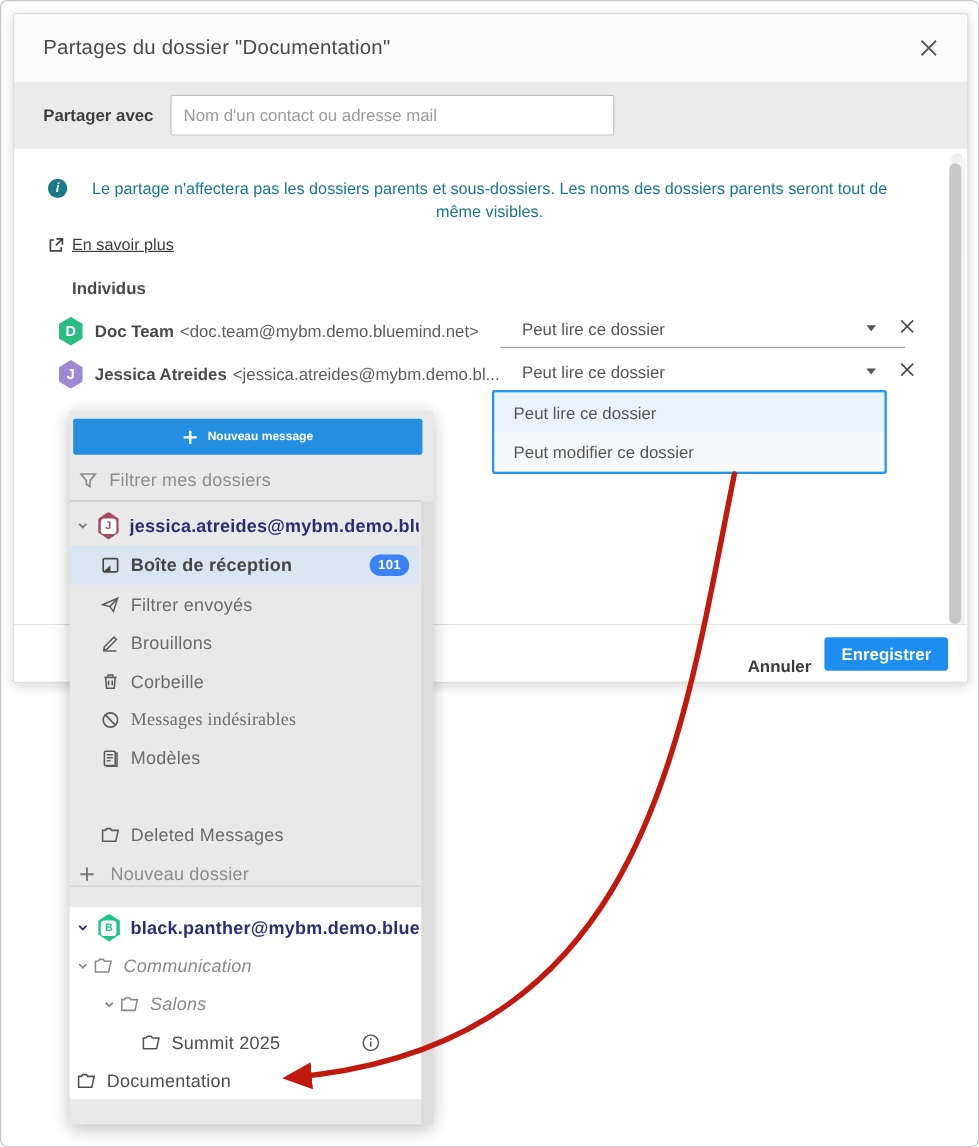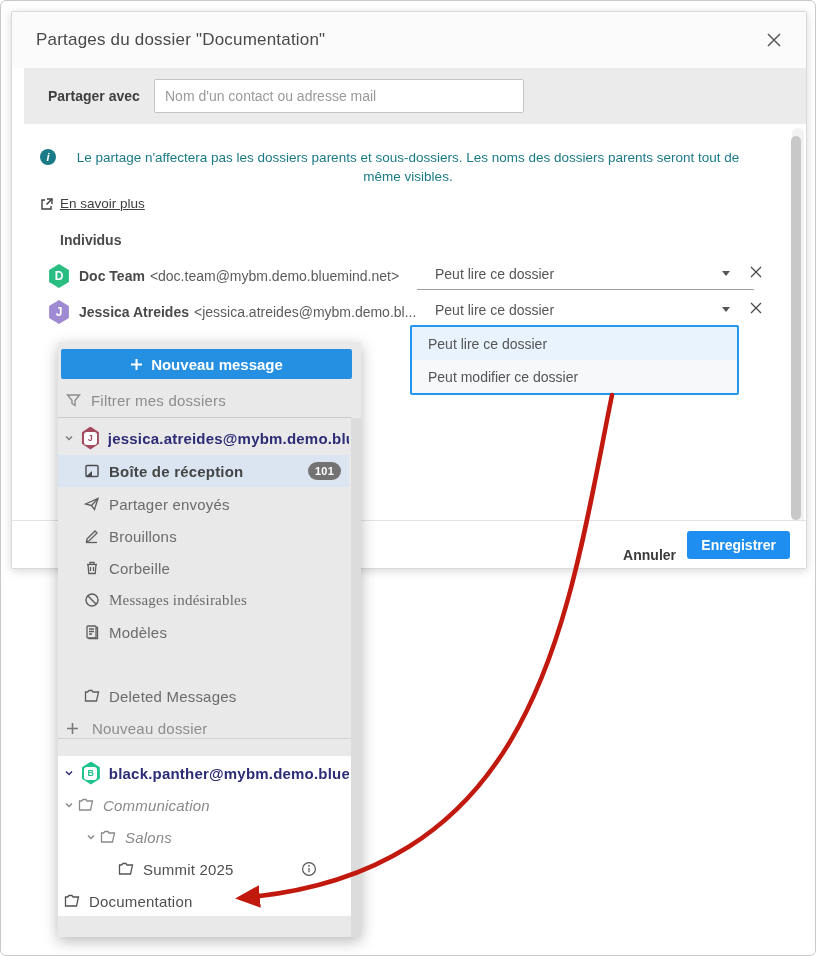--- a/index.html
+++ b/index.html
@@ -19,7 +19,7 @@
   .dlg-header { position:absolute; left:0; top:0; right:0; height:56px; background:#fbfbfb; }
   .dlg-title { position:absolute; left:24px; top:18px; font-size:17px; color:#4a4a4a; letter-spacing:.2px; }
   .dlg-close { position:absolute; right:22px; top:18px; width:20px; height:20px; cursor:pointer; color:#5d5d5d; }
-  .dlg-strip { position:absolute; left:12px; top:56px; right:0; height:60px; background:#ebebeb; }
+  .dlg-strip { position:absolute; left:0; top:56px; right:0; height:60px; background:#ebebeb; }
   .strip-label { position:absolute; left:24px; top:20px; font-size:14px; font-weight:bold; color:#3f3f3f; }
   .strip-input {
     position:absolute; left:130px; top:11px; width:370px; height:34px;

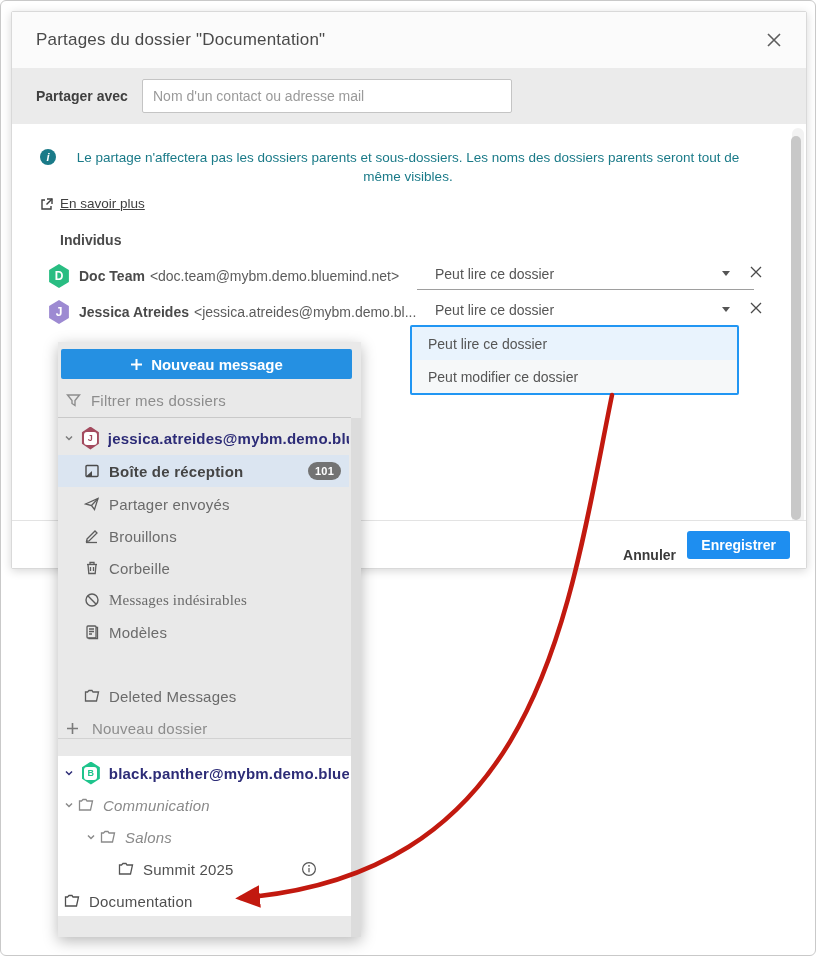--- a/index.html
+++ b/index.html
@@ -72,7 +72,7 @@
     background:#e9e9e9; box-shadow:0 4px 14px rgba(0,0,0,.28); z-index:2; letter-spacing:.2px; }
   .sb-gutter { position:absolute; right:0; top:76px; width:10px; bottom:0; background:#dcdcdc; }
   .btn-new-message { position:absolute; left:3px; right:9px; top:7px; height:30px; background:#2590e2; border:none;
-    border-radius:2px; color:#fff; font-size:15px; font-weight:bold; cursor:pointer;
+    border-radius:2px; color:#fff; font-size:10px; font-weight:bold; cursor:pointer;
     font-family:"Liberation Sans", sans-serif; display:flex; align-items:center; justify-content:center; gap:8px; }
   .sb-filter { position:absolute; left:0; right:10px; top:41px; height:35px; border-bottom:1px solid #c9c9c9;
     display:flex; align-items:center; gap:10px; padding-left:8px; color:#8d8d8d; font-size:15px; cursor:text; }

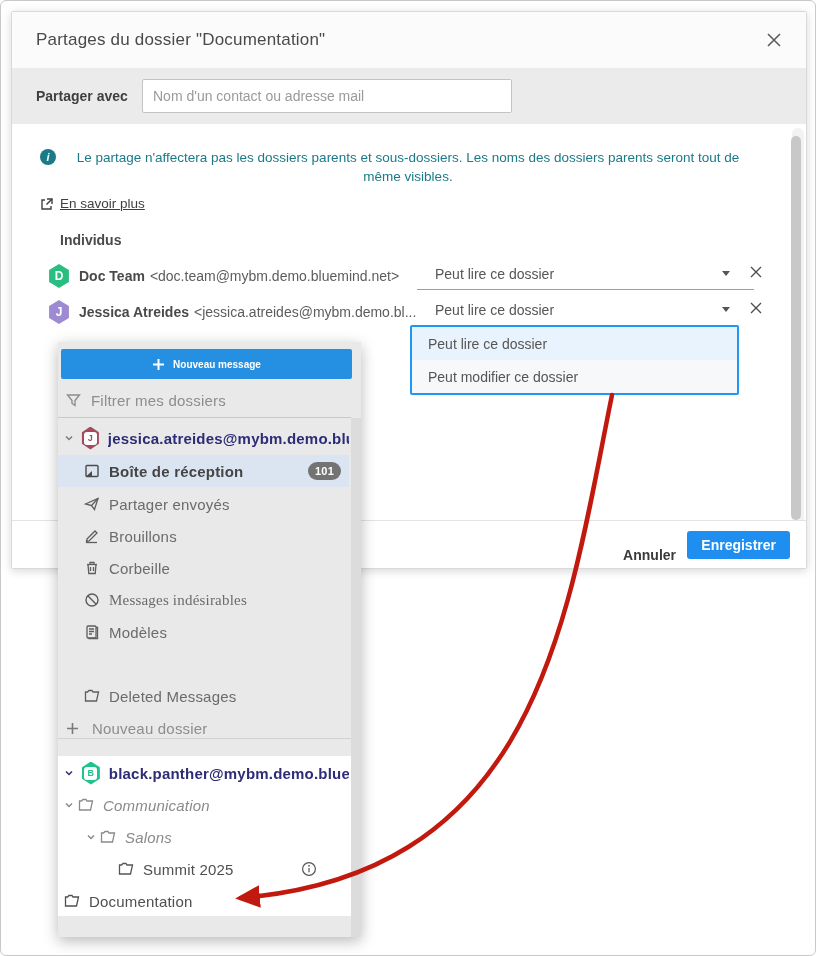--- a/index.html
+++ b/index.html
@@ -88,7 +88,7 @@
   .f-label { margin-left:8px; font-size:15px; color:#6b6b6b; white-space:nowrap; }
   .selected-row { background:#dbe5f1; }
   .selected-row .f-label { color:#454545; font-weight:bold; }
-  .badge { position:absolute; right:8px; top:7px; height:18px; min-width:30px; padding:0 7px; background:#737373;
+  .badge { position:absolute; right:8px; top:7px; height:18px; min-width:30px; padding:0 7px; background:#3b82f6;
     border-radius:9px; color:#fff; font-size:11px; font-weight:bold; display:flex; align-items:center; justify-content:center; }
   .sb-divider { position:absolute; left:0; right:10px; top:396px; height:1px; background:#d2d2d2; }
   .sb-white { position:absolute; left:0; right:10px; top:414px; height:160px; background:#fff; }

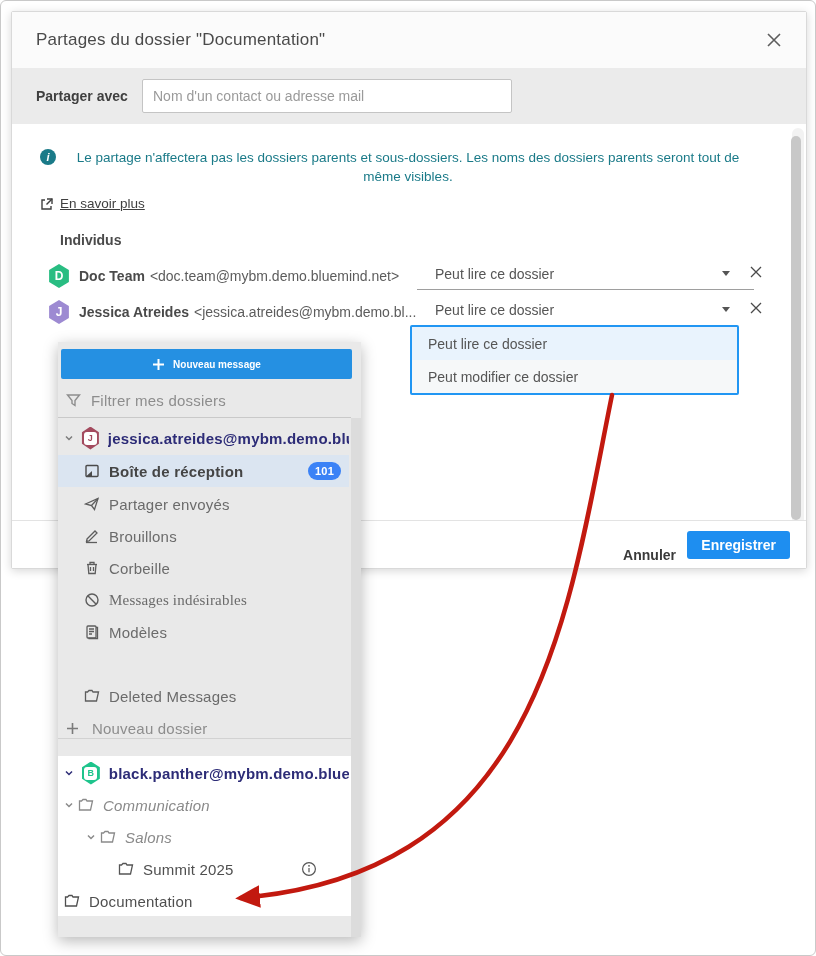--- a/index.html
+++ b/index.html
@@ -226,7 +226,7 @@
             <path d="M7.5 9.5 L14 2.5"></path>
           </svg>
       </span>
-      <span class="f-label">Partager envoyés</span>
+      <span class="f-label">Filtrer envoyés</span>
     </div>
 
     <div class="srow" style="top:178px;">

